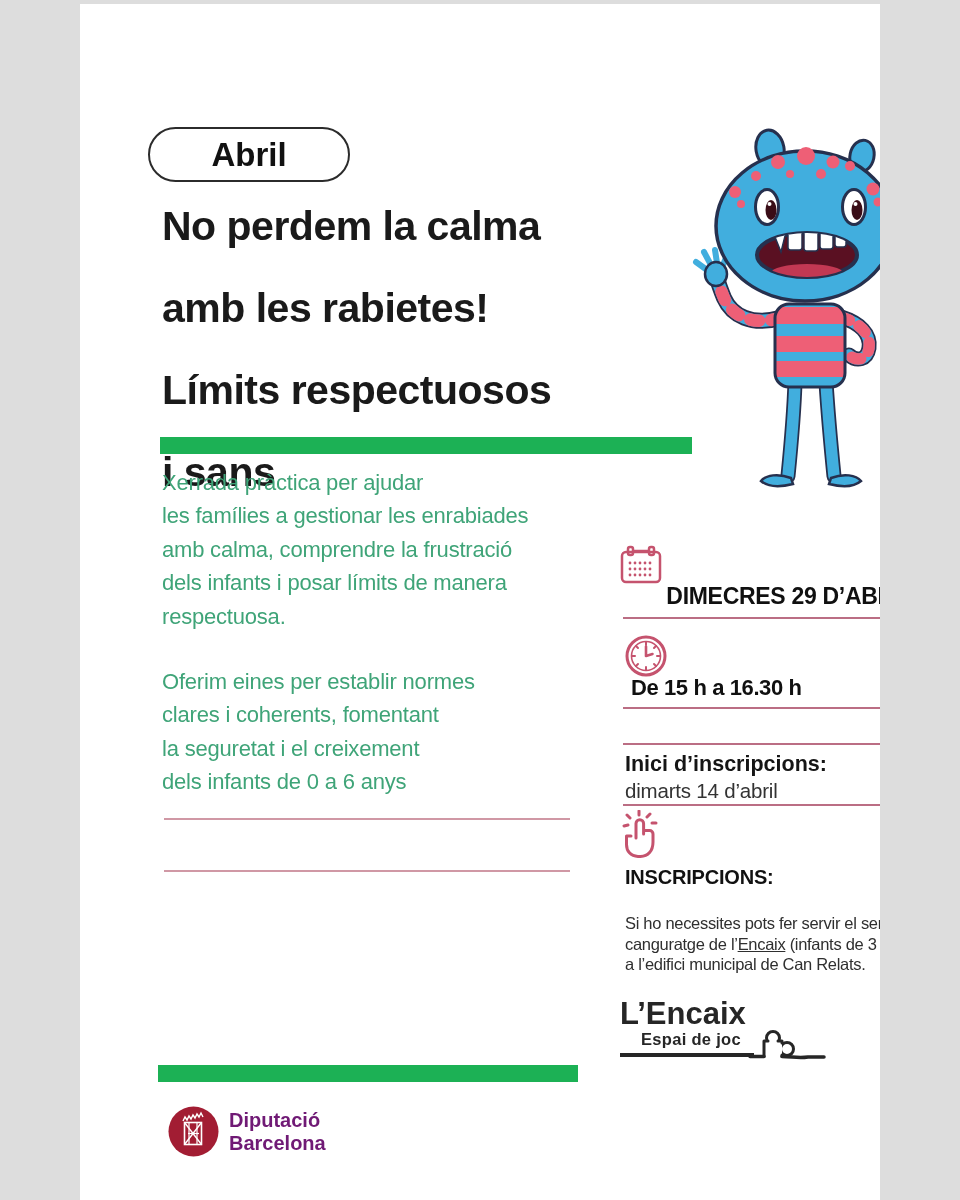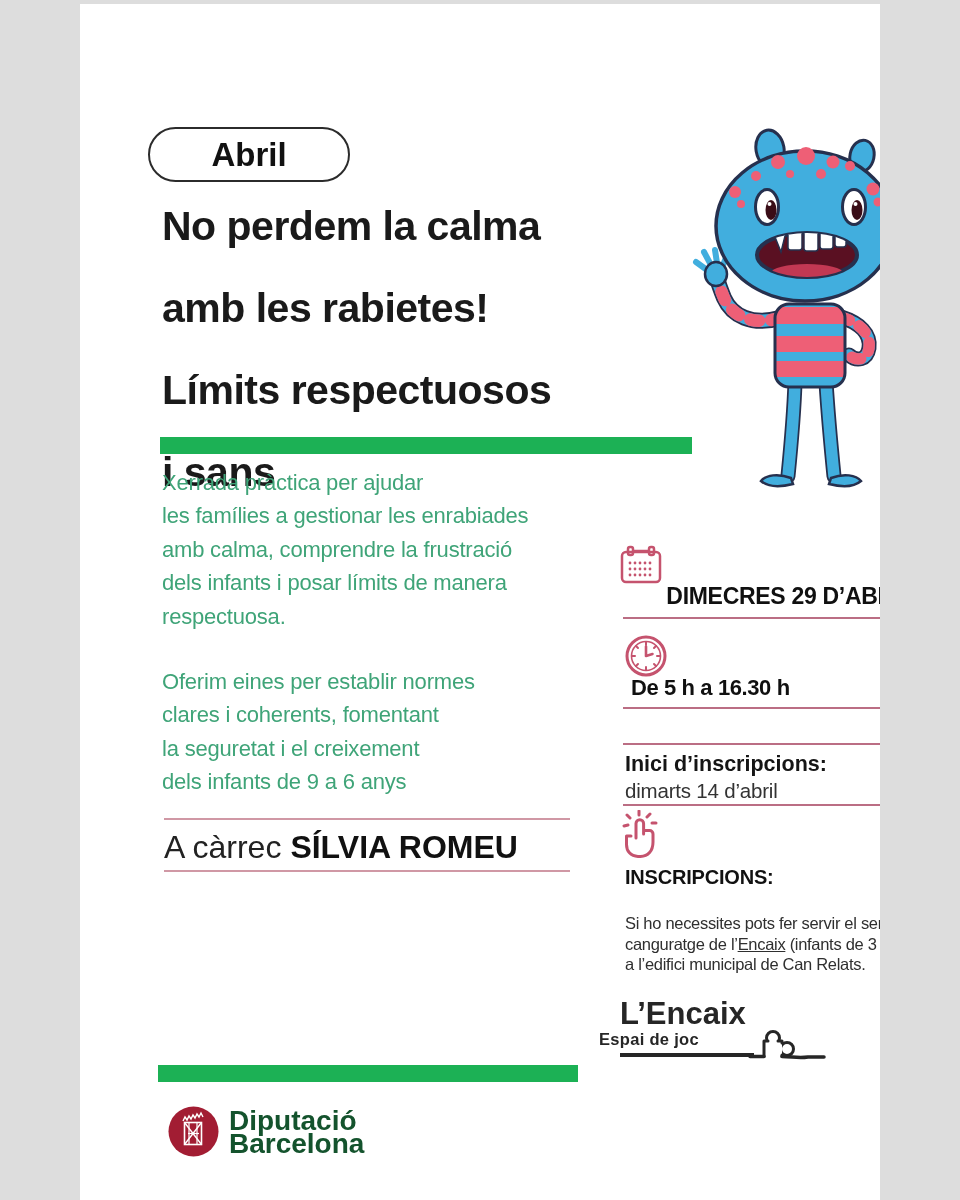--- a/index.html
+++ b/index.html
@@ -115,7 +115,7 @@
   <div class="abs green-par par2 preline">Oferim eines per establir normes
 clares i coherents, fomentant
 la seguretat i el creixement
-dels infants de 9 a 6 anys</div>
+dels infants de 0 a 6 anys</div>
 
   <div class="abs thin-rule rule-l1"></div>
   <div class="abs speaker">

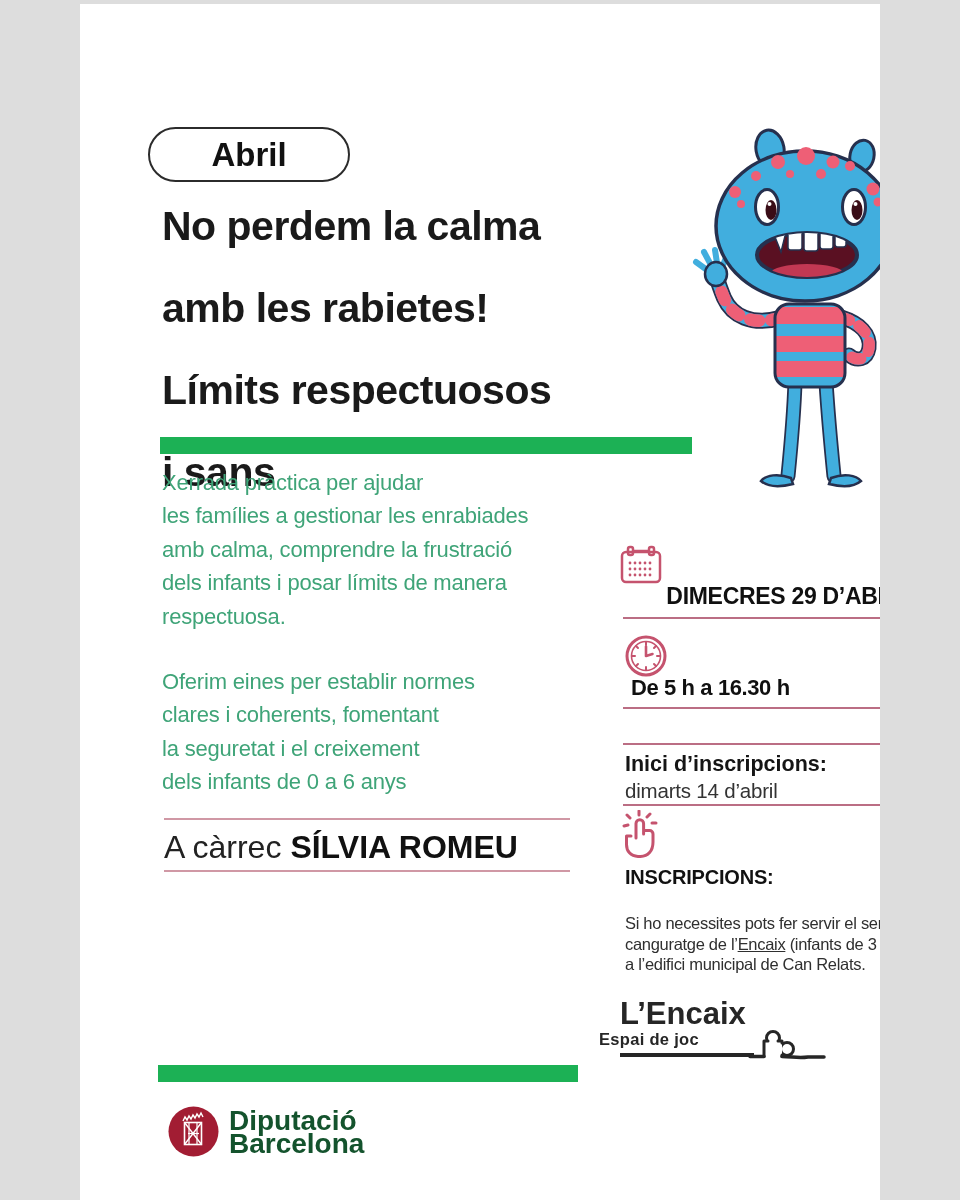--- a/index.html
+++ b/index.html
@@ -275,7 +275,7 @@
     </svg>
   </div>
 
-  <div class="abs ev-time">De 5 h a 16.30 h</div>
+  <div class="abs ev-time">De 15 h a 16.30 h</div>
   <div class="abs thin-rule rule-r rr2"></div>
   <div class="abs thin-rule rule-r rr3"></div>
   <div class="abs ev-reg-label">Inici d’inscripcions:</div>

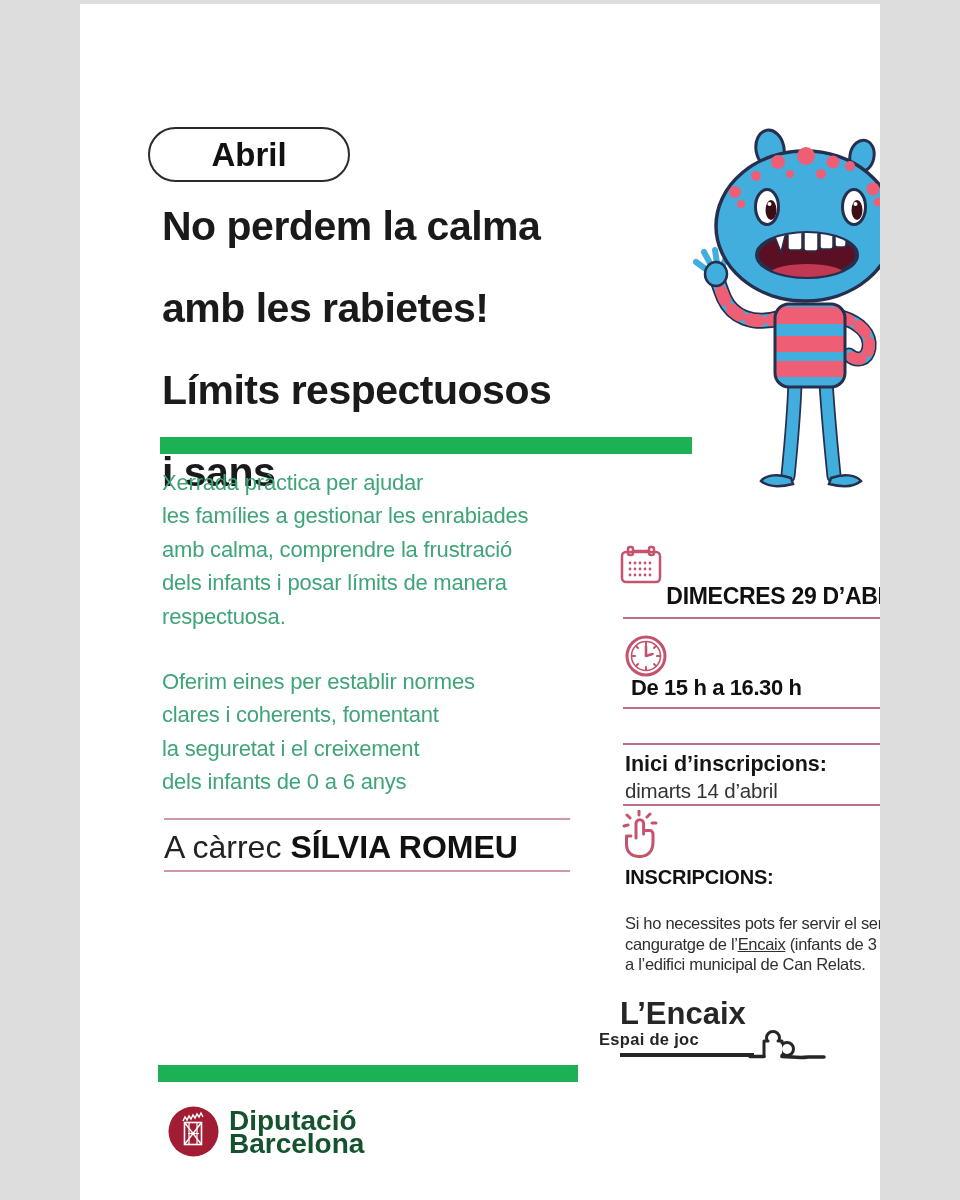--- a/index.html
+++ b/index.html
@@ -118,9 +118,6 @@
 dels infants de 0 a 6 anys</div>
 
   <div class="abs thin-rule rule-l1"></div>
-  <div class="abs speaker">
-    <span class="prefix">A càrrec</span><span class="name">SÍLVIA ROMEU</span>
-  </div>
   <div class="abs thin-rule rule-l2"></div>
 
   <div class="abs dipu">

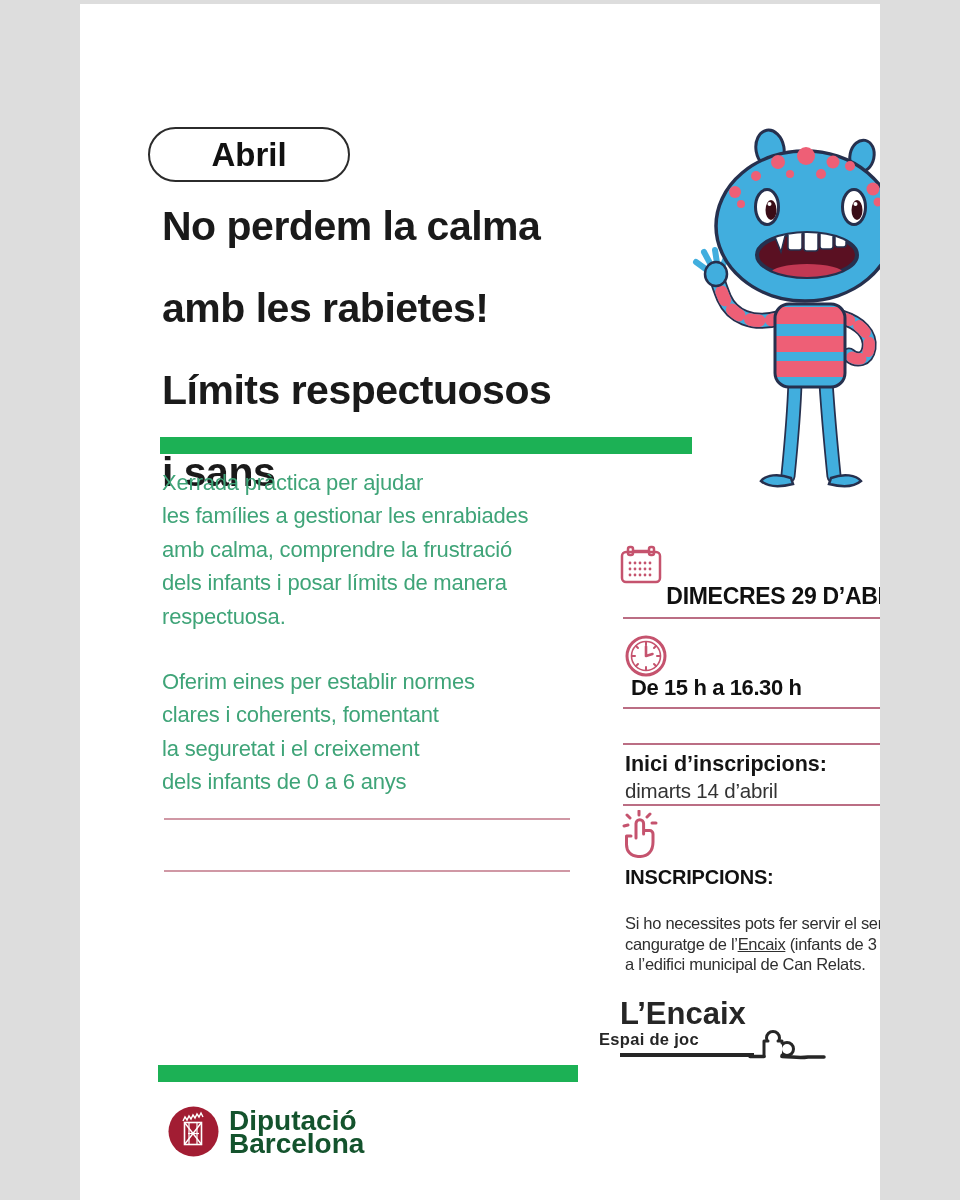--- a/index.html
+++ b/index.html
@@ -85,7 +85,7 @@
 
   
   .encaix-name { left:540px; top:992px; font-size:31px; font-weight:700; color:#262626; }
-  .encaix-tag  { left:519px; top:1026px; font-size:16.5px; font-weight:bold; color:#262626; letter-spacing:0.3px; }
+  .encaix-tag  { left:561px; top:1026px; font-size:16.5px; font-weight:bold; color:#262626; letter-spacing:0.3px; }
   .encaix-rule1 { left:540px; top:1049px; width:134px; height:3.5px; background:#262626; }
 
   .icon { line-height:0; }

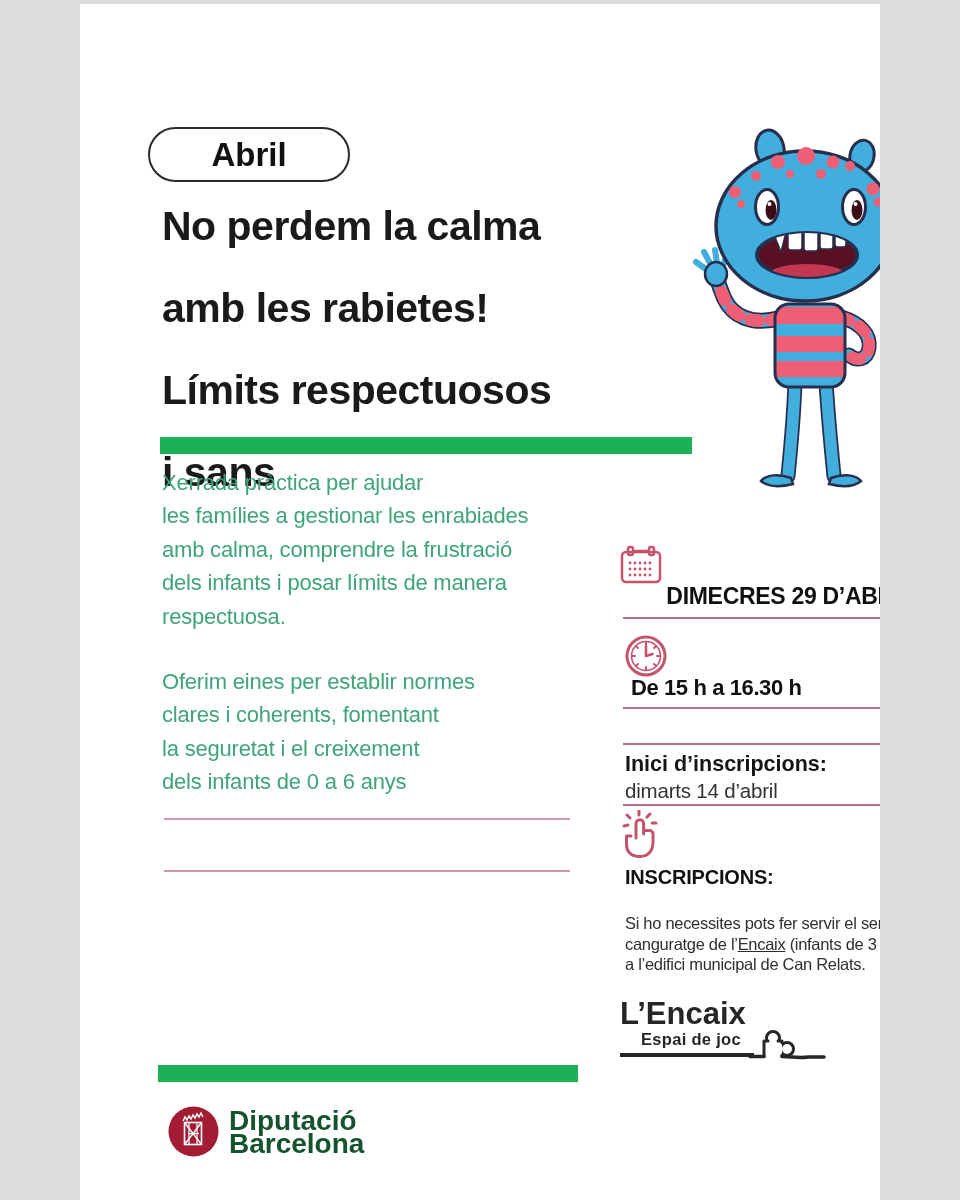--- a/index.html
+++ b/index.html
@@ -54,8 +54,8 @@
   
   .dipu { left:88px; top:1102px; display:flex; align-items:center; }
   .dipu-text {
-    margin-left:10px; font-size:28px; font-weight:bold;
-    color:#14532d; line-height:23px;
+    margin-left:10px; font-size:20px; font-weight:bold;
+    color:#701a75; line-height:23px;
   }
 
   

